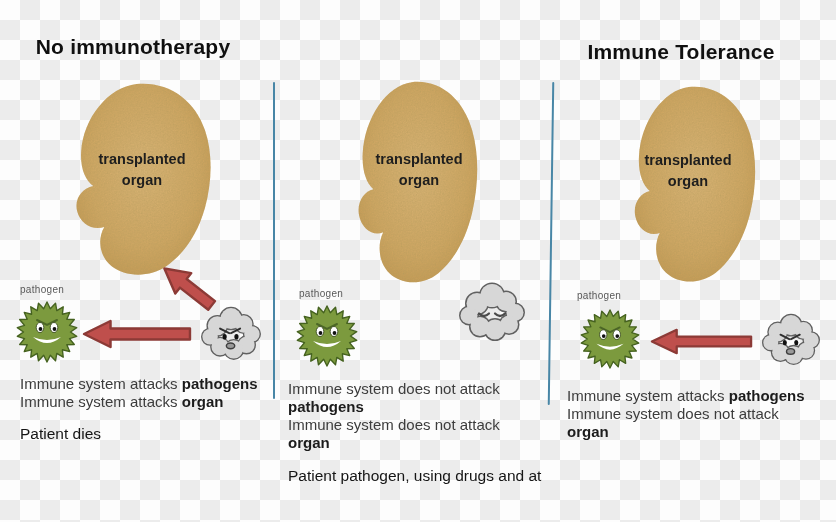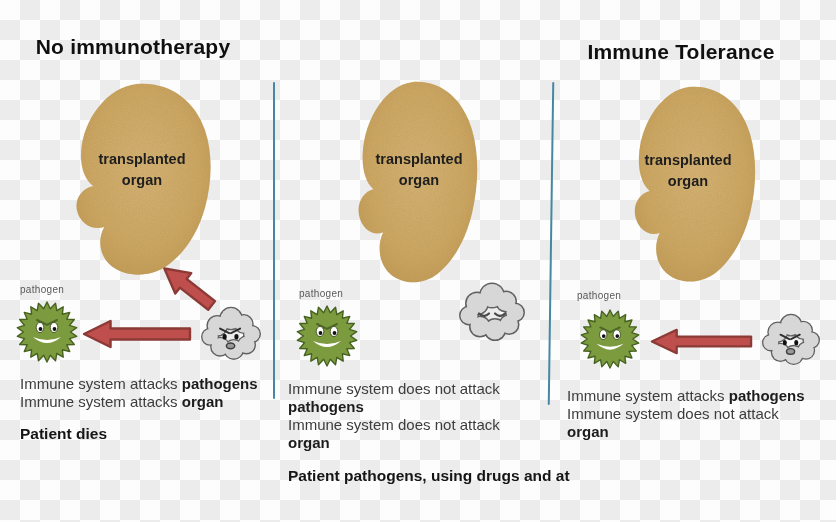--- a/index.html
+++ b/index.html
@@ -46,7 +46,7 @@
   #st1{left:20px;top:375px;}
   #st2{left:288px;top:380px;}
   #st3{left:567px;top:387px;}
-  .outcome{position:absolute;font-weight:bold;font-size:15.5px;line-height:19.5px;
+  .outcome{position:absolute;font-weight:normal;font-size:15.5px;line-height:19.5px;
            color:#151515;white-space:nowrap;}
   #oc1{left:20px;top:424px;}
   #oc2{left:288px;top:466px;}

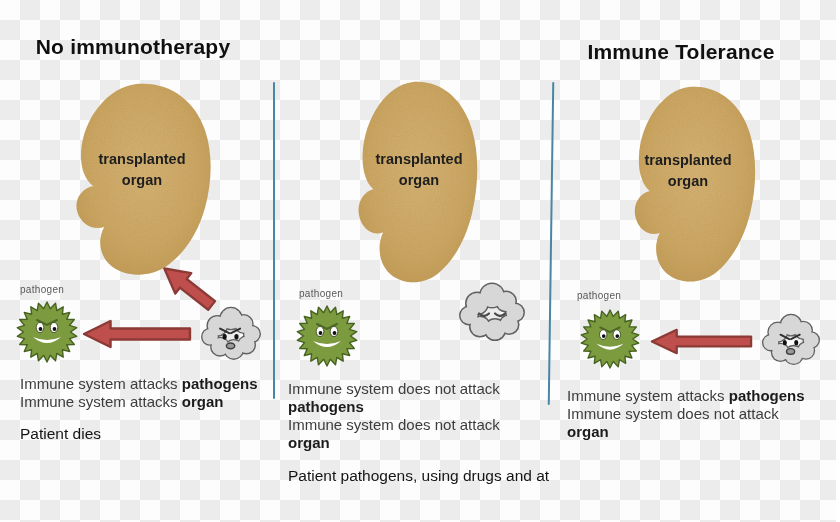--- a/index.html
+++ b/index.html
@@ -209,7 +209,7 @@
     <div>Patient dies</div>
   </div>
   <div class="outcome" id="oc2">
-    <div>Patient pathogens, using drugs and at</div>
+    <div>Patient pathogen, using drugs and at</div>
   </div>
 
 </div>

